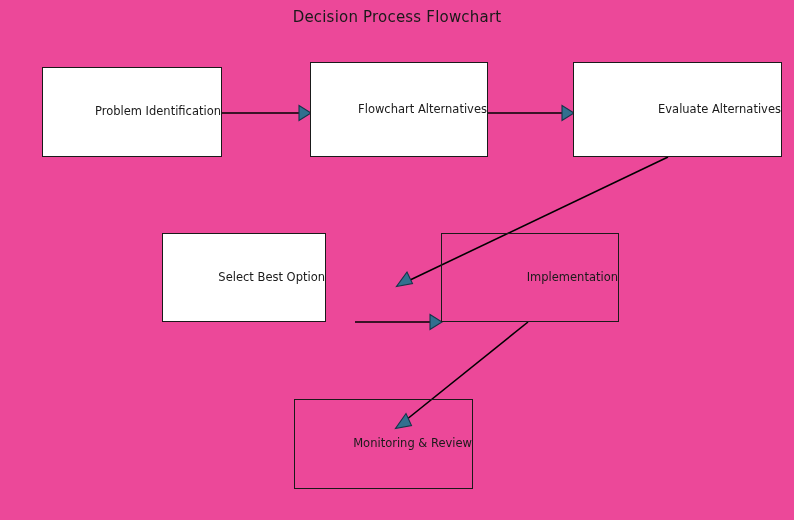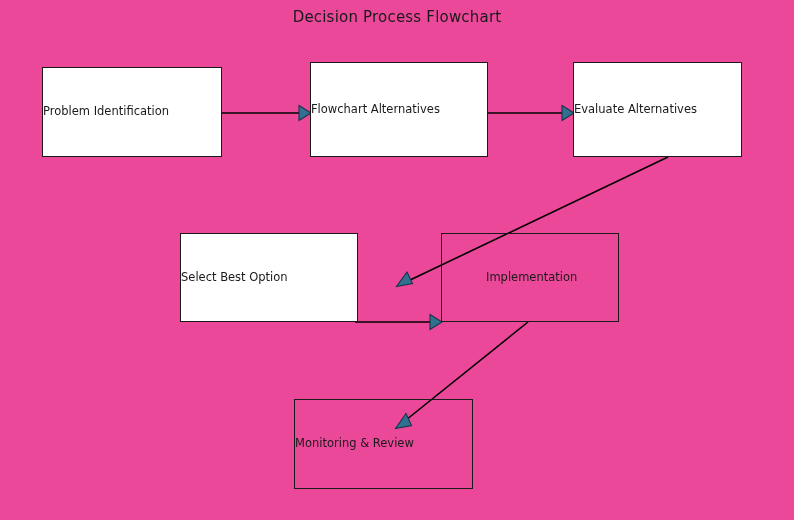--- a/index.html
+++ b/index.html
@@ -44,7 +44,7 @@
     background: #ffffff;
     display: flex;
     align-items: center;
-    justify-content: flex-start;
+    justify-content: flex-end;
   }
   .node-label {
     font-size: 11.5px;

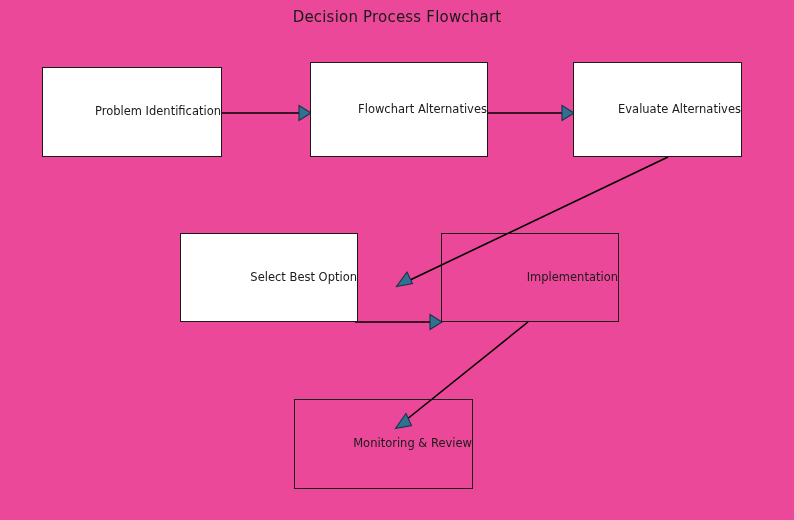--- a/index.html
+++ b/index.html
@@ -97,7 +97,7 @@
     <span class="node-label">Flowchart Alternatives</span>
   </div>
 
-  <div class="node-box" style="left:573px; top:62px; width:169px; height:95px;">
+  <div class="node-box" style="left:573px; top:62px; width:209px; height:95px;">
     <span class="node-label">Evaluate Alternatives</span>
   </div>
 

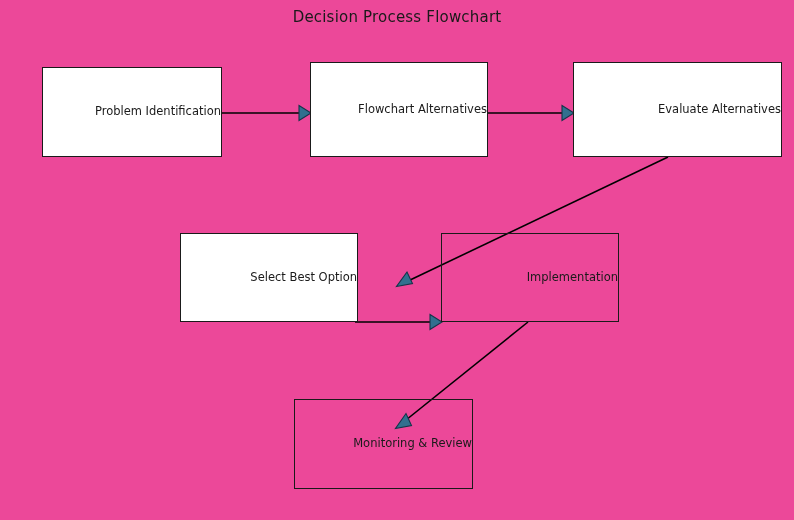--- a/index.html
+++ b/index.html
@@ -101,7 +101,7 @@
     <span class="node-label">Evaluate Alternatives</span>
   </div>
 
-  <div class="node-box" style="left:180px; top:233px; width:178px; height:89px;">
+  <div class="node-box" style="left:162px; top:233px; width:164px; height:89px;">
     <span class="node-label">Select Best Option</span>
   </div>
 

